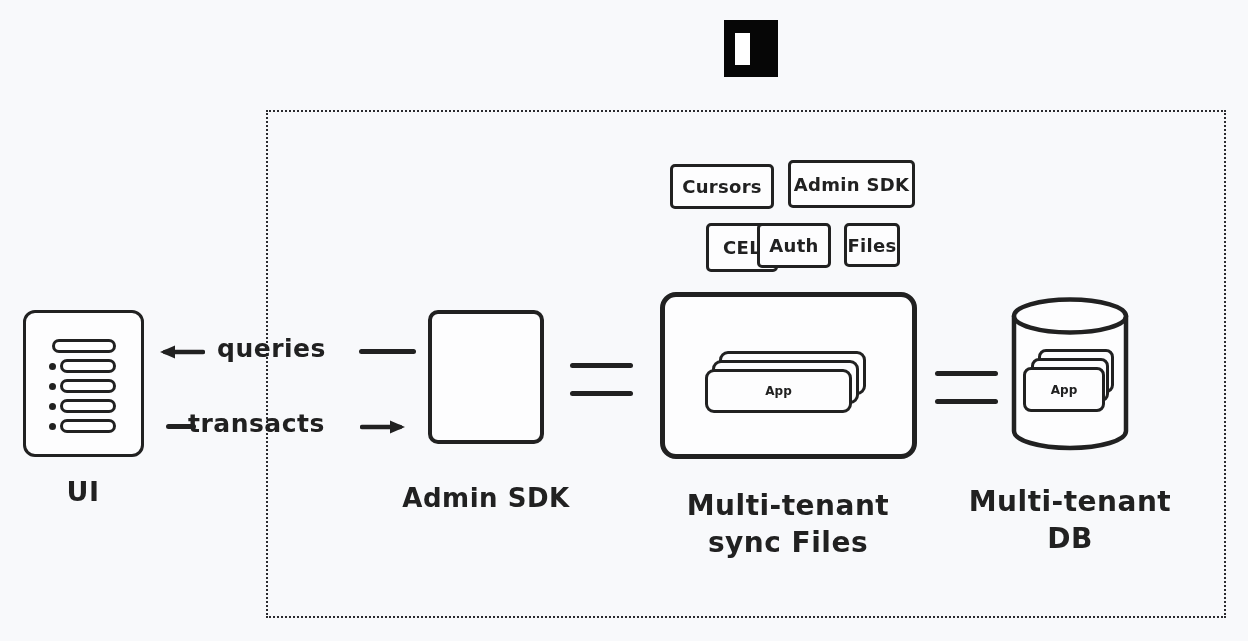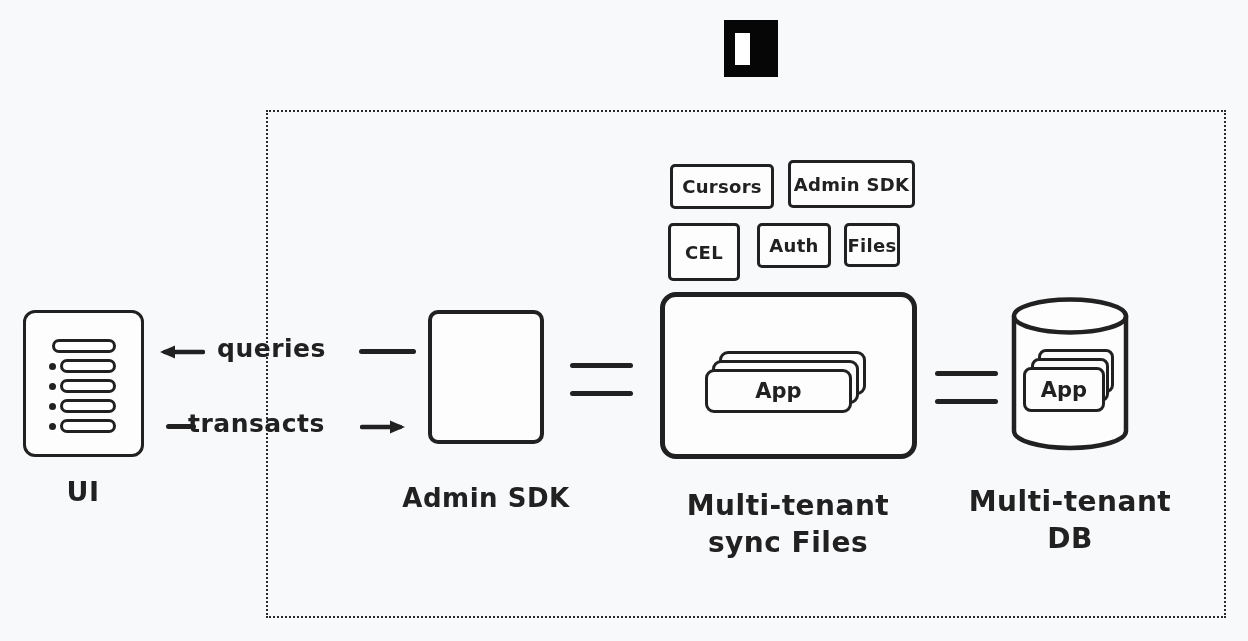--- a/index.html
+++ b/index.html
@@ -73,7 +73,7 @@
   }
   .badge-cursors{left:670px;top:164px;width:104px;height:45px;}
   .badge-admin{left:788px;top:160px;width:127px;height:48px;}
-  .badge-cel{left:668px;top:223px;width:72px;height:58px;}
+  .badge-cel{left:706px;top:223px;width:72px;height:49px;}
   .badge-auth{left:757px;top:223px;width:74px;height:45px;}
   .badge-files{left:844px;top:223px;width:56px;height:44px;}
   

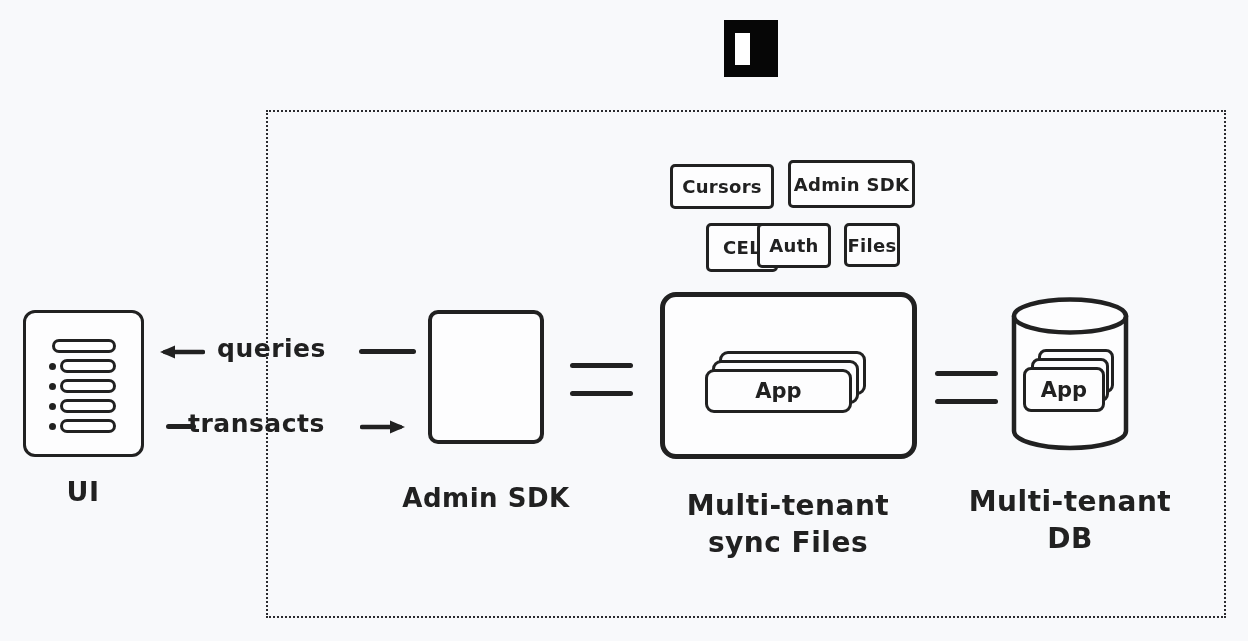--- a/index.html
+++ b/index.html
@@ -80,7 +80,7 @@
   .card{
     position:absolute;background:#fdfdfe;border:3.5px solid #212121;border-radius:9px;
     box-sizing:border-box;display:flex;align-items:center;justify-content:center;
-    font-weight:bold;font-size:21px;color:#212121;
+    font-weight:bold;font-size:12px;color:#212121;
   }
   .srv-card{width:147px;height:44px;}
   .srv-back{left:54px;top:54px;z-index:1;}

